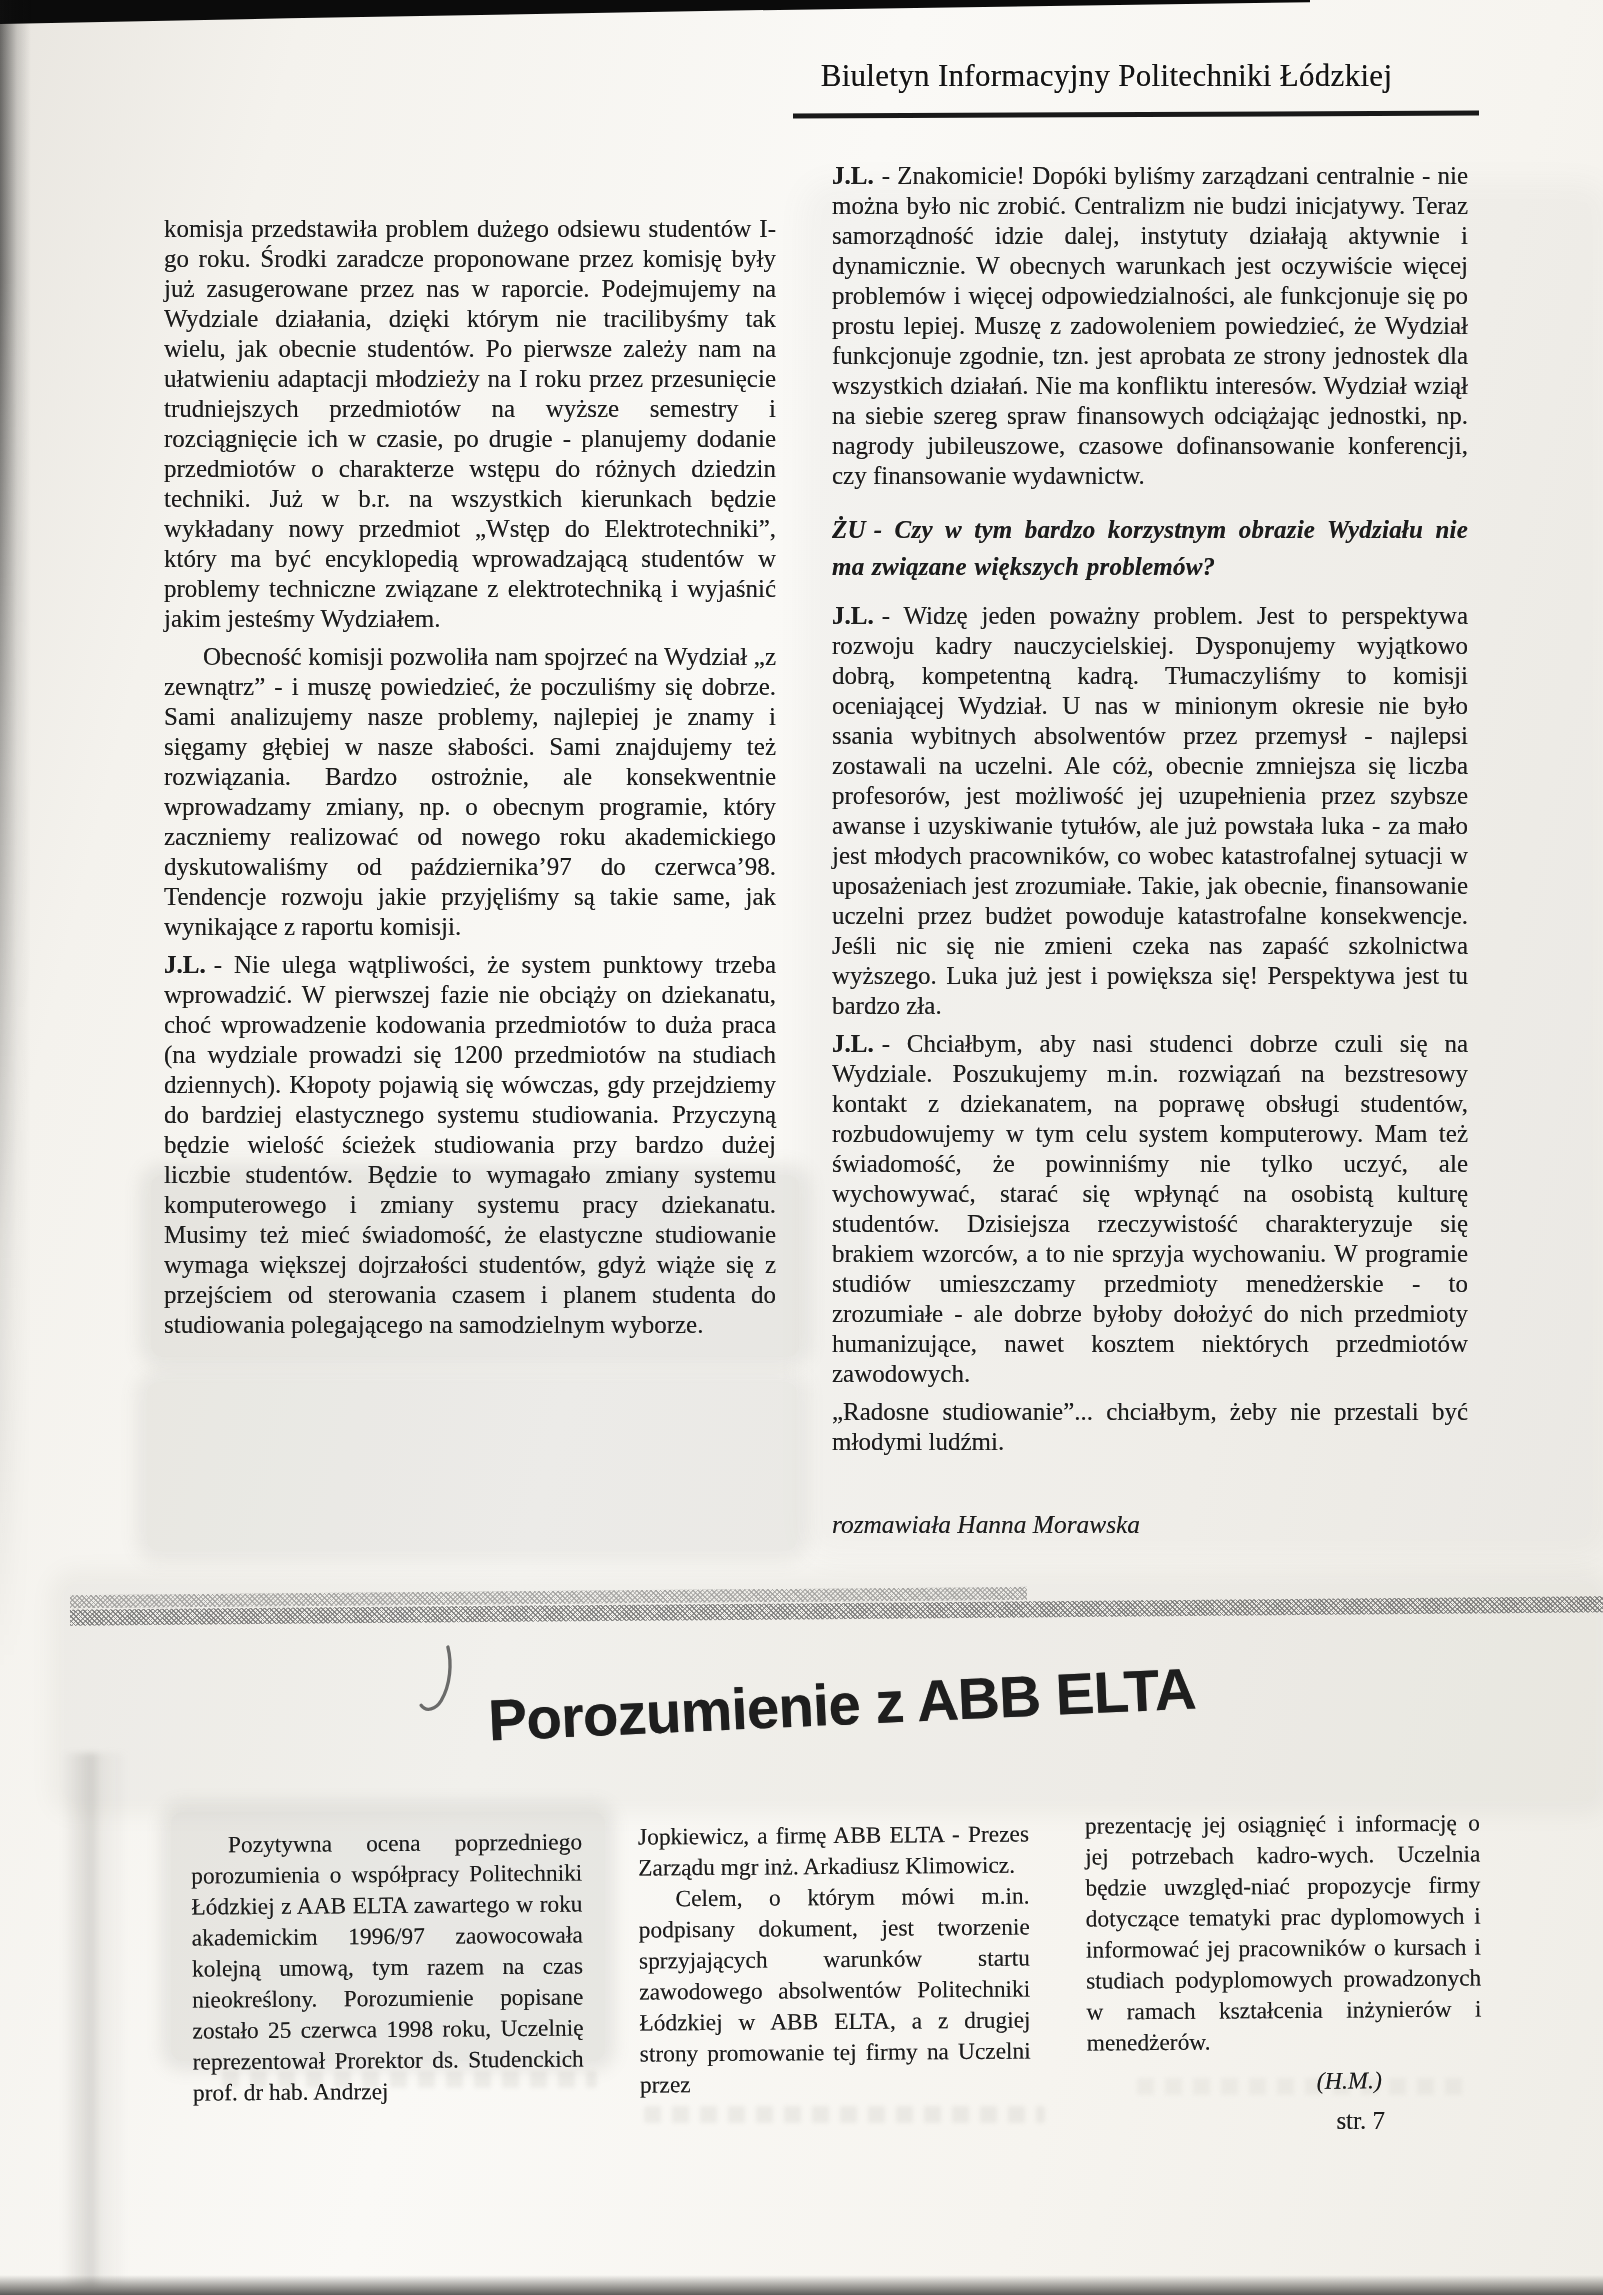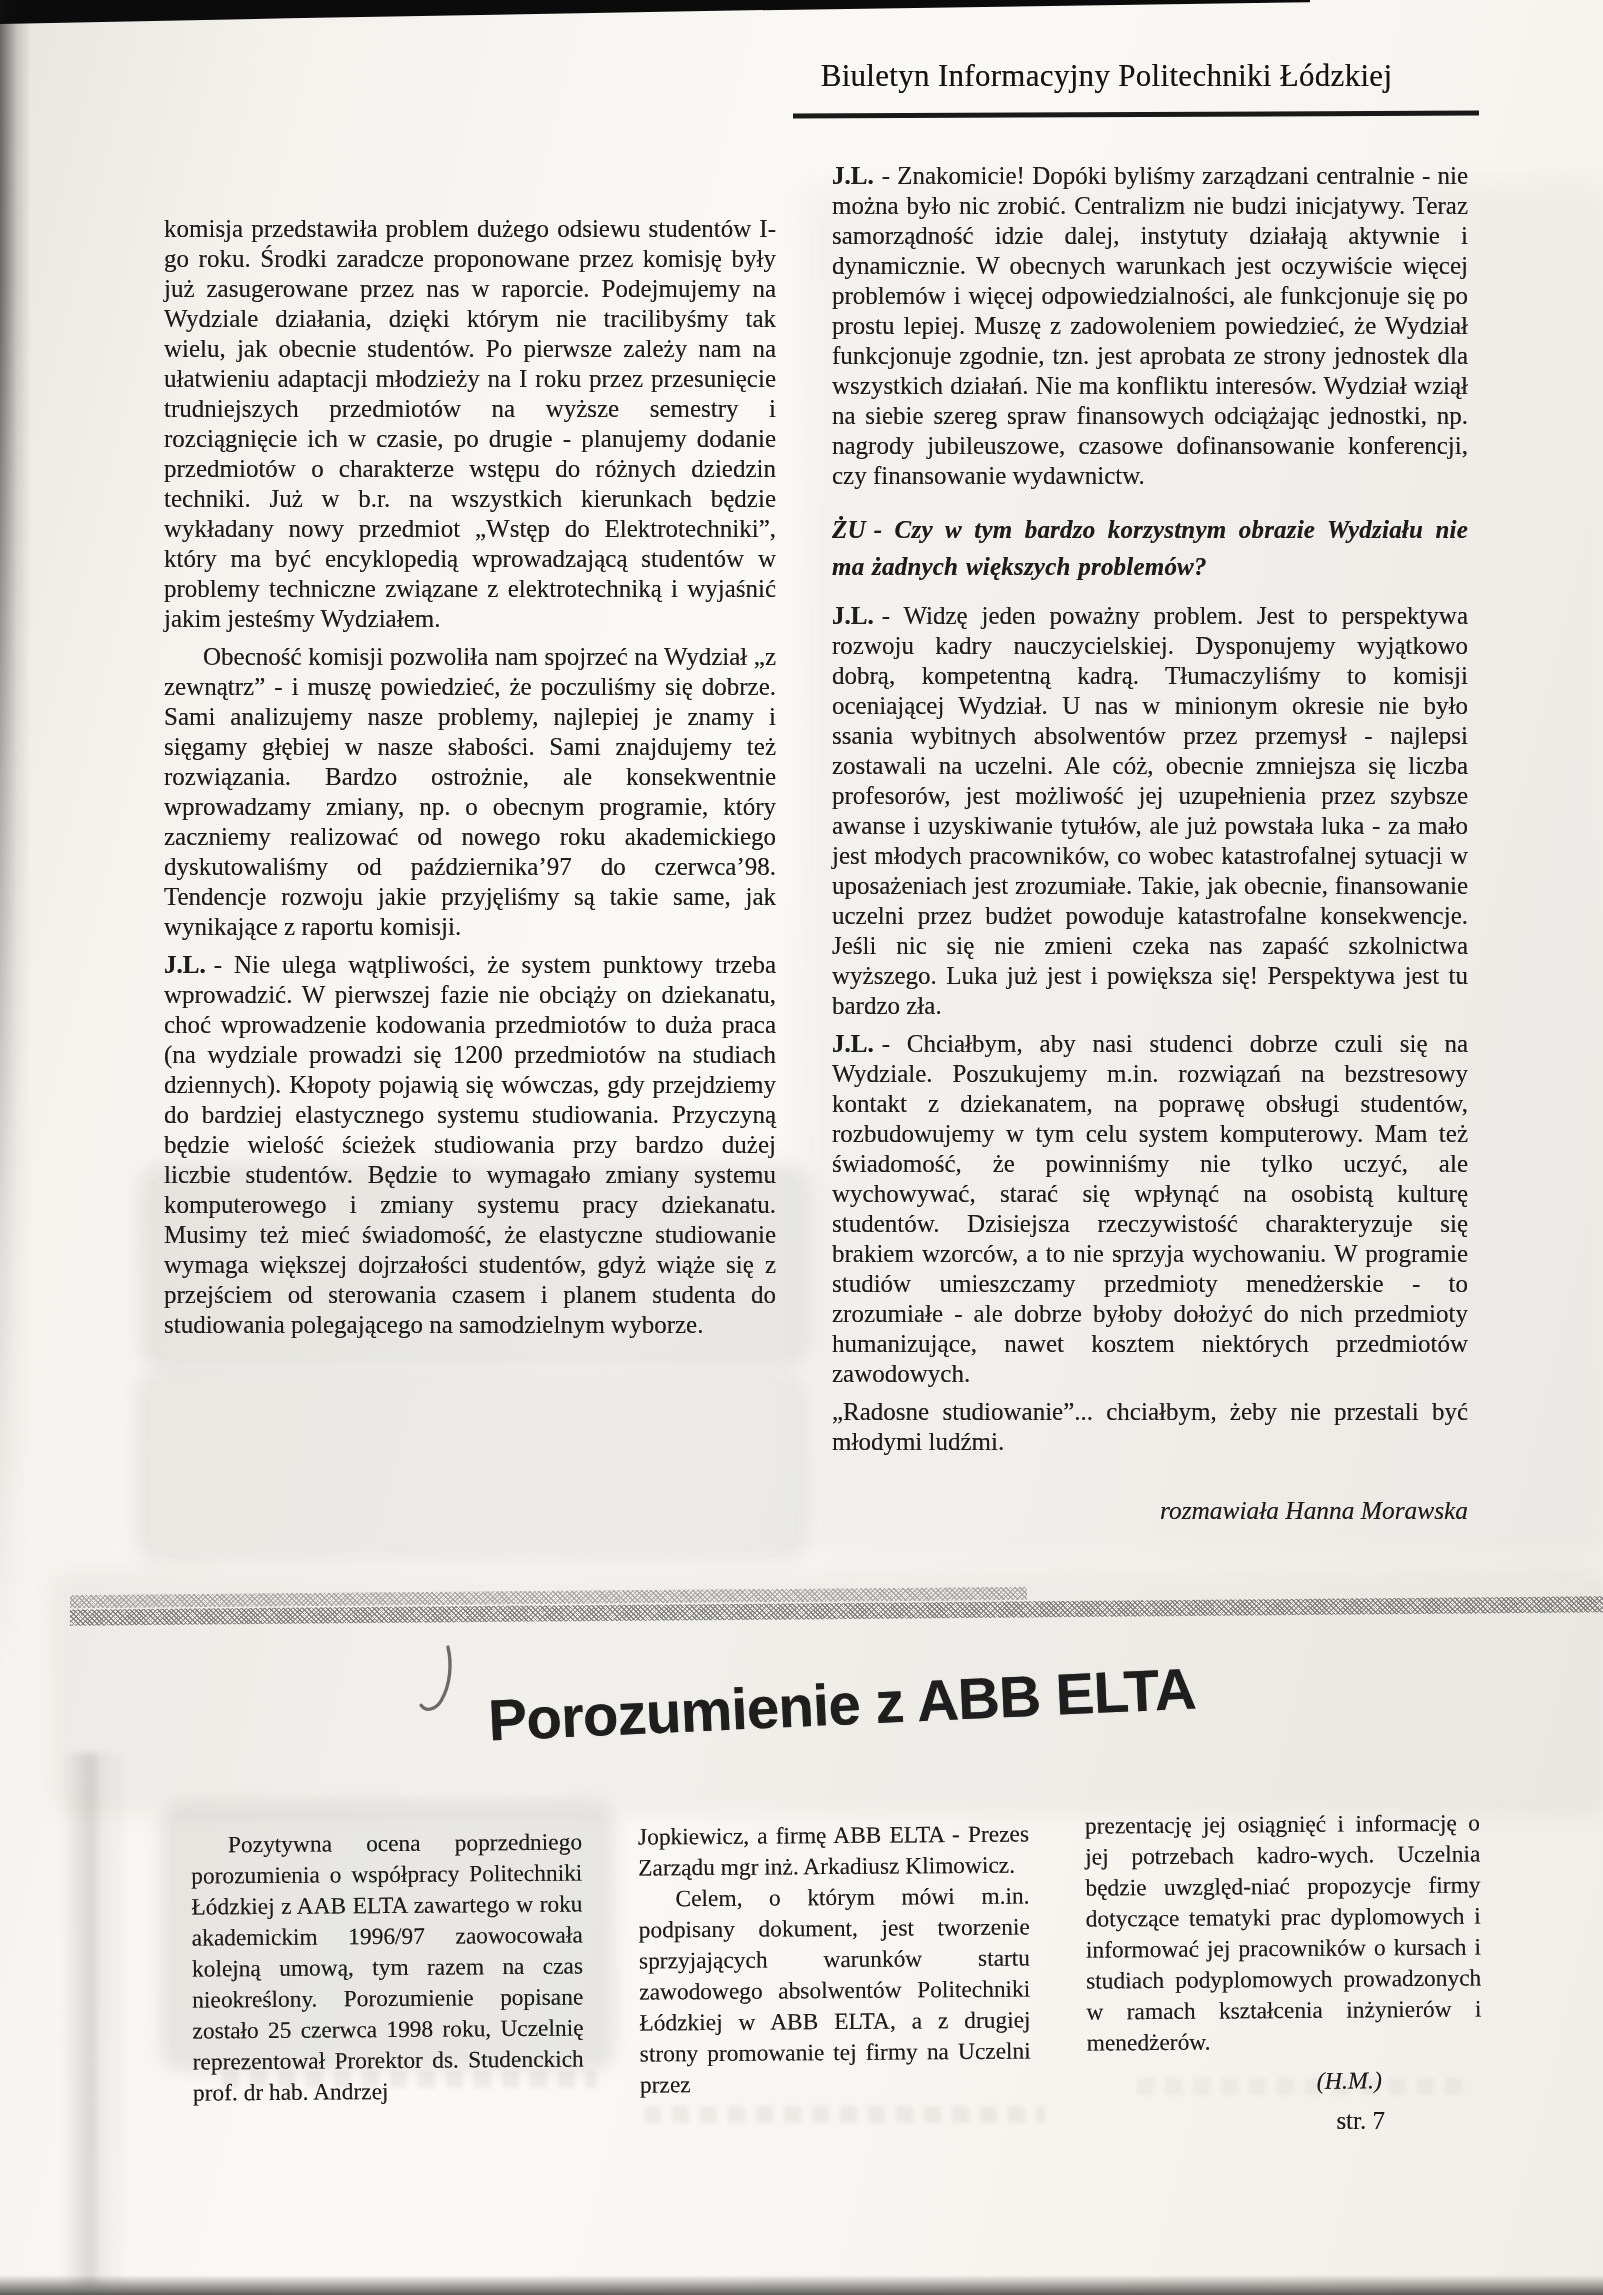--- a/index.html
+++ b/index.html
@@ -133,7 +133,7 @@
 
   <div class="col col-right">
     <p class="block"><b class="spk">J.L.</b><span>- Znakomicie! Dopóki byliśmy zarządzani centralnie - nie można było nic zrobić. Centralizm nie budzi inicjatywy. Teraz samorządność idzie dalej, instytuty działają aktywnie i dynamicznie. W obecnych warunkach jest oczywiście więcej problemów i więcej odpowiedzialności, ale funkcjonuje się po prostu lepiej. Muszę z zadowoleniem powiedzieć, że Wydział funkcjonuje zgodnie, tzn. jest aprobata ze strony jednostek dla wszystkich działań. Nie ma konfliktu interesów. Wydział wziął na siebie szereg spraw finansowych odciążając jednostki, np. nagrody jubileuszowe, czasowe dofinansowanie konferencji, czy finansowanie wydawnictw.</span></p>
-    <p class="block question"><b class="spk">ŻU</b><span>- Czy w tym bardzo korzystnym obrazie Wydziału nie ma żadnych większych problemów?</span></p>
+    <p class="block question"><b class="spk">ŻU</b><span>- Czy w tym bardzo korzystnym obrazie Wydziału nie ma związane większych problemów?</span></p>
     <p class="block"><b class="spk">J.L.</b><span>- Widzę jeden poważny problem. Jest to perspektywa rozwoju kadry nauczycielskiej. Dysponujemy wyjątkowo dobrą, kompetentną kadrą. Tłumaczyliśmy to komisji oceniającej Wydział. U nas w minionym okresie nie było ssania wybitnych absolwentów przez przemysł - najlepsi zostawali na uczelni. Ale cóż, obecnie zmniejsza się liczba profesorów, jest możliwość jej uzupełnienia przez szybsze awanse i uzyskiwanie tytułów, ale już powstała luka - za mało jest młodych pracowników, co wobec katastrofalnej sytuacji w uposażeniach jest zrozumiałe. Takie, jak obecnie, finansowanie uczelni przez budżet powoduje katastrofalne konsekwencje. Jeśli nic się nie zmieni czeka nas zapaść szkolnictwa wyższego. Luka już jest i powiększa się! Perspektywa jest tu bardzo zła.</span></p>
     <p class="block"><b class="spk">J.L.</b><span>- Chciałbym, aby nasi studenci dobrze czuli się na Wydziale. Poszukujemy m.in. rozwiązań na bezstresowy kontakt z dziekanatem, na poprawę obsługi studentów, rozbudowujemy w tym celu system komputerowy. Mam też świadomość, że powinniśmy nie tylko uczyć, ale wychowywać, starać się wpłynąć na osobistą kulturę studentów. Dzisiejsza rzeczywistość charakteryzuje się brakiem wzorców, a to nie sprzyja wychowaniu. W programie studiów umieszczamy przedmioty menedżerskie - to zrozumiałe - ale dobrze byłoby dołożyć do nich przedmioty humanizujące, nawet kosztem niektórych przedmiotów zawodowych.</span></p>
     <p class="block"><span>„Radosne studiowanie”... chciałbym, żeby nie przestali być młodymi ludźmi.</span></p>

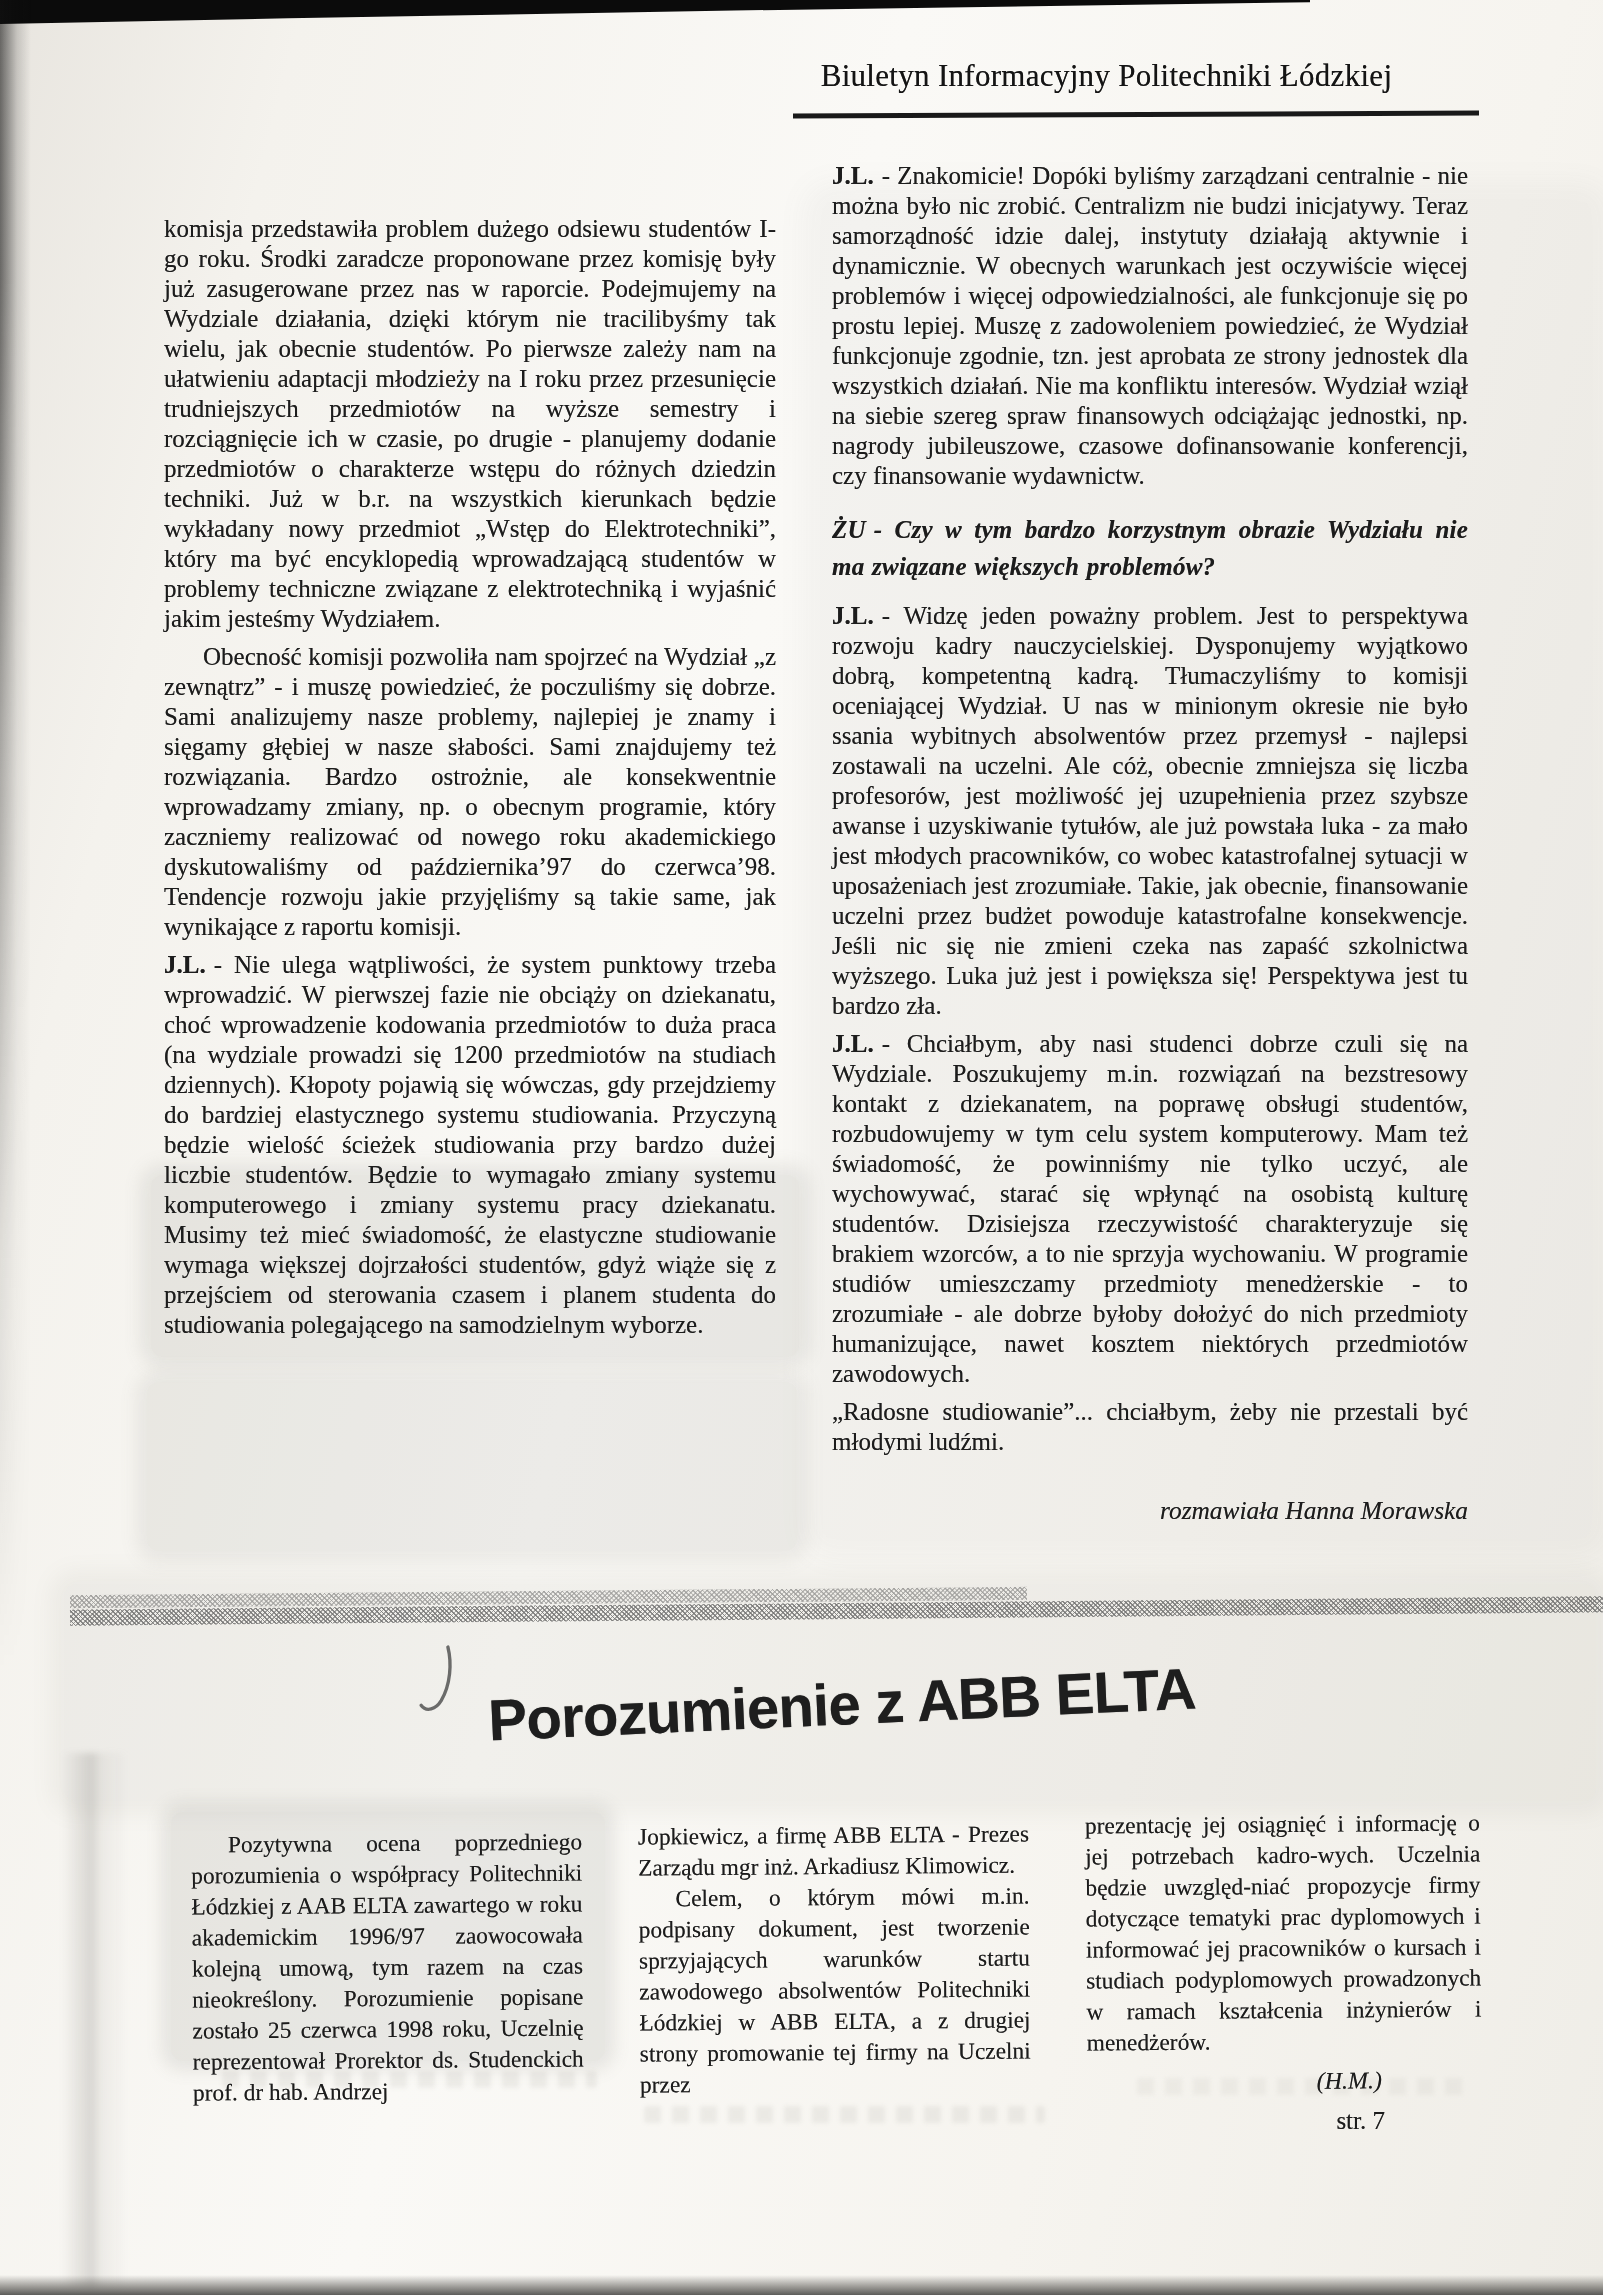--- a/index.html
+++ b/index.html
@@ -69,7 +69,7 @@
   }
   .spk{margin-right:8px;}
   .byline{
-    text-align:right;font-style:italic;font-size:25.4px;margin-top:38px;
+    font-style:italic;font-size:25.4px;margin-top:52px;
   }
   
   .divider,.divider-2{

